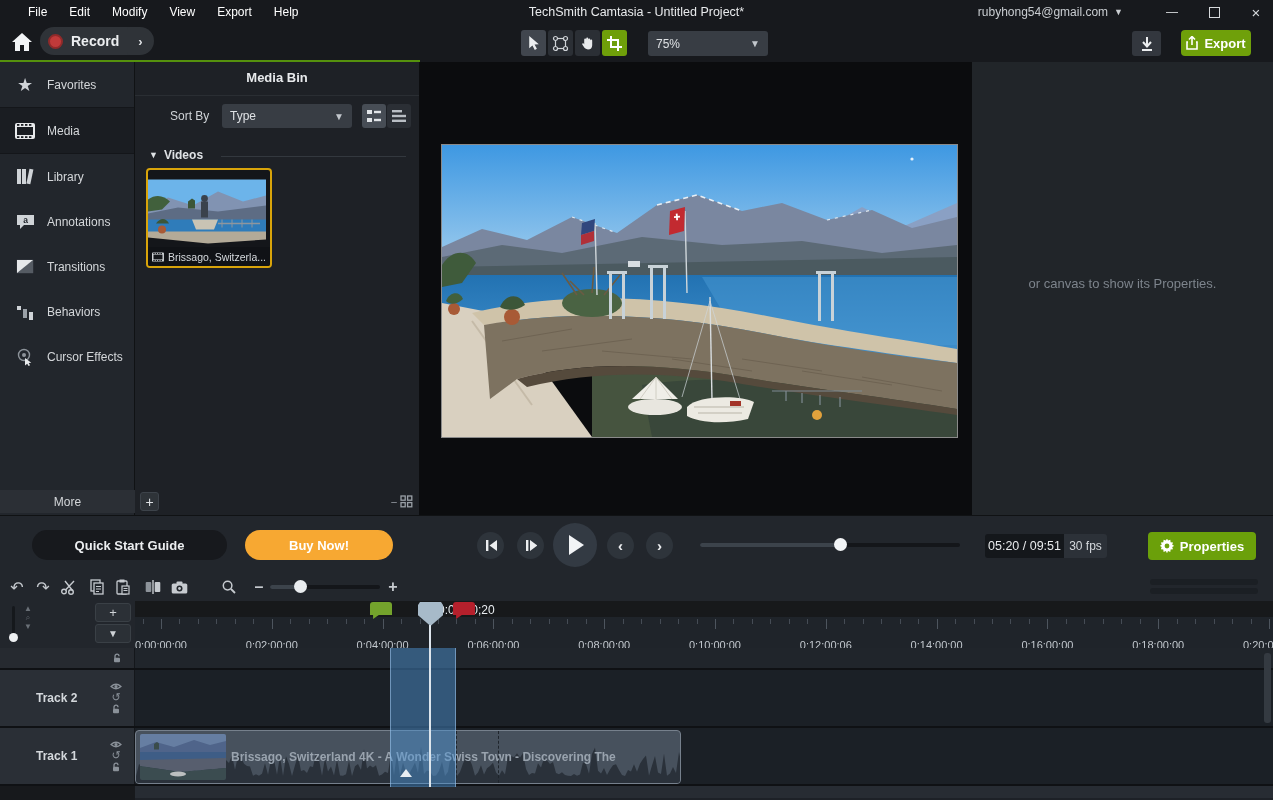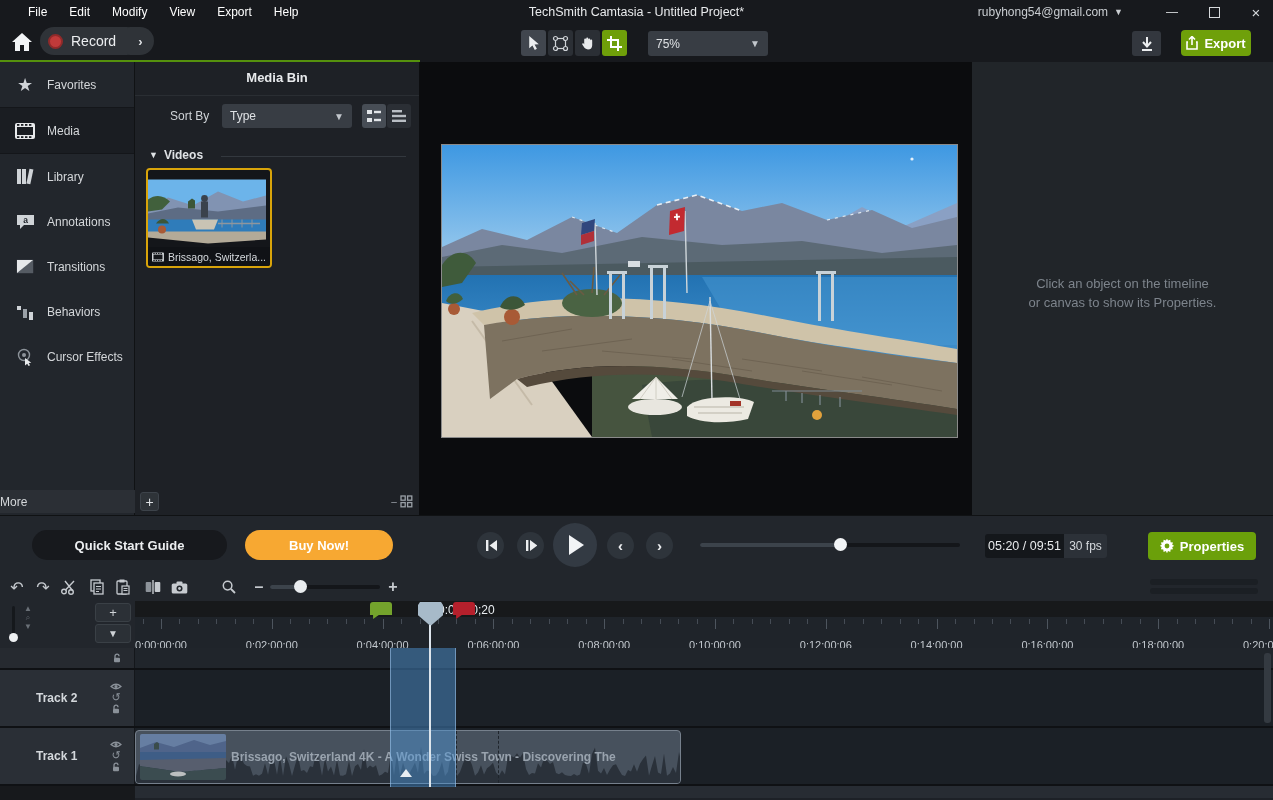--- a/index.html
+++ b/index.html
@@ -18,7 +18,7 @@
   #home-btn{position:absolute;left:8px;top:4px;width:28px;height:28px;display:flex;align-items:center;justify-content:center;}
   #record-btn{position:absolute;left:40px;top:3px;height:28px;background:#2f3338;border-radius:14px 3px 3px 14px;display:flex;align-items:center;padding:0 14px 0 8px;gap:8px;}
   #record-btn .dot{width:15px;height:15px;border-radius:50%;background:#c03a3a;border:2px solid #8f2a2a;box-sizing:border-box;}
-  #record-btn span.lbl{color:#eceef0;font-size:14px;font-weight:normal;}
+  #record-btn span.lbl{color:#eceef0;font-size:14px;font-weight:bold;}
   #record-more{position:absolute;left:127px;top:3px;width:27px;height:28px;background:#2f3338;border-radius:3px 14px 14px 3px;display:flex;align-items:center;justify-content:center;color:#dfe2e5;font-weight:bold;font-size:13px;}
   .tool-btn{position:absolute;top:6px;width:25px;height:26px;border-radius:3px;background:#2b2f35;display:flex;align-items:center;justify-content:center;}
   #tool-select{left:521px;background:#41464e;}

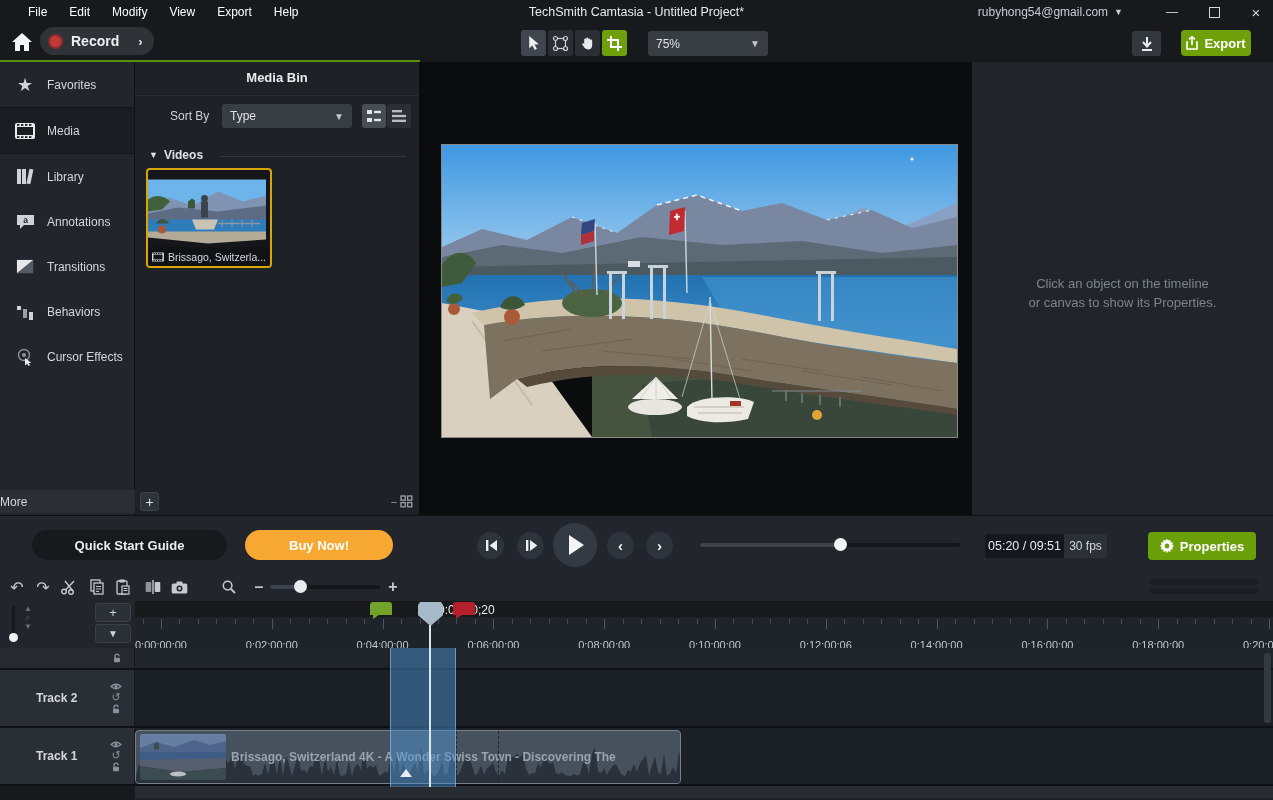--- a/index.html
+++ b/index.html
@@ -433,7 +433,6 @@
 
   <div id="props">
     <div id="props-hint">
-      <div>Click an object on the timeline</div>
       <div>or canvas to show its Properties.</div>
     </div>
   </div>

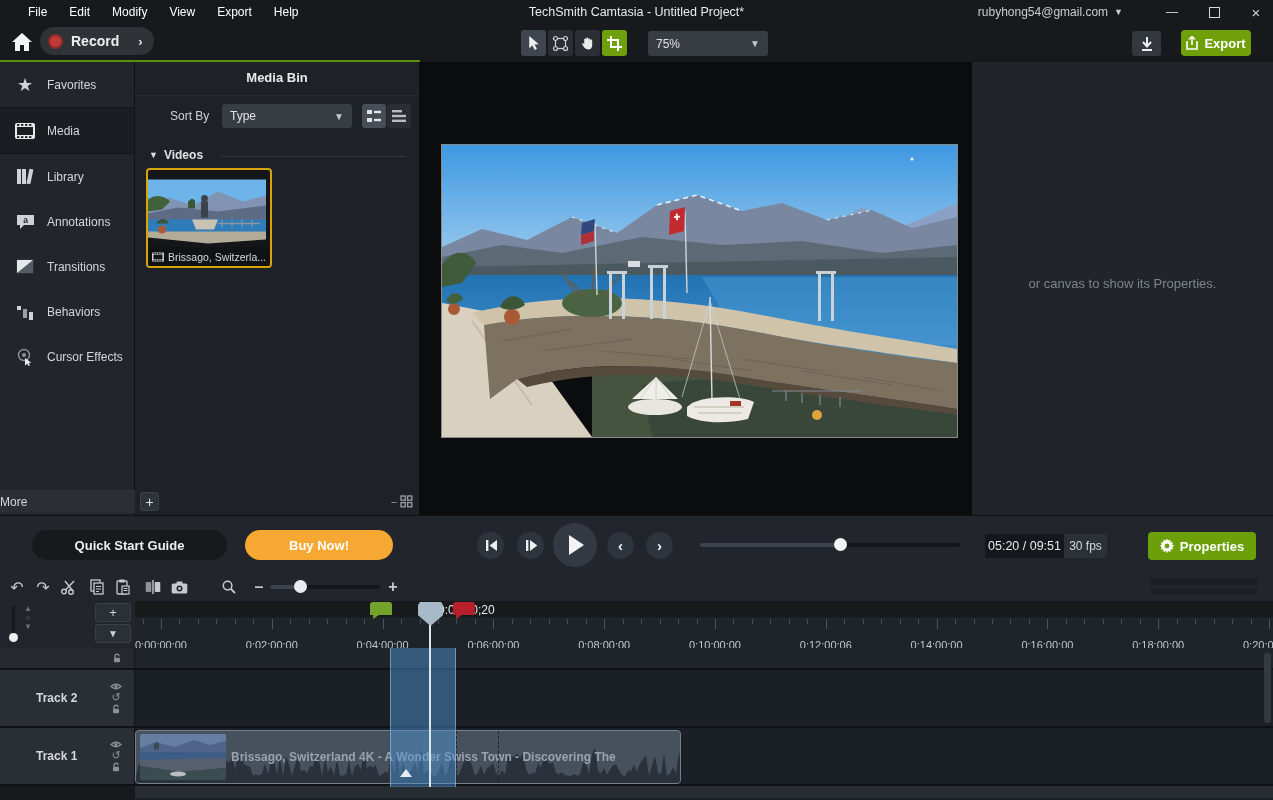--- a/index.html
+++ b/index.html
@@ -35,7 +35,7 @@
   .side-item{height:45px;display:flex;align-items:center;gap:10px;padding-left:13px;color:#d4d7da;font-size:12px;font-weight:500;}
   .side-item.selected{background:#1a1d22;border-top:1px solid #14161a;border-bottom:1px solid #14161a;}
   .side-icon{width:24px;display:flex;justify-content:center;color:#cfd3d7;}
-  #more-bar{position:absolute;left:0;top:428px;width:135px;height:23px;background:#2b2f35;display:flex;align-items:center;color:#d4d7da;font-weight:500;}
+  #more-bar{position:absolute;left:0;top:428px;width:135px;height:23px;background:#2b2f35;display:flex;align-items:center;justify-content:center;color:#d4d7da;font-weight:500;}
   
   #mediabin{position:absolute;left:135px;top:62px;width:285px;height:453px;background:#1e2126;border-right:1px solid #0c0d0f;box-sizing:border-box;}
   #mb-title{position:absolute;left:0;top:8px;width:100%;text-align:center;color:#e8eaec;font-size:13px;font-weight:bold;}

